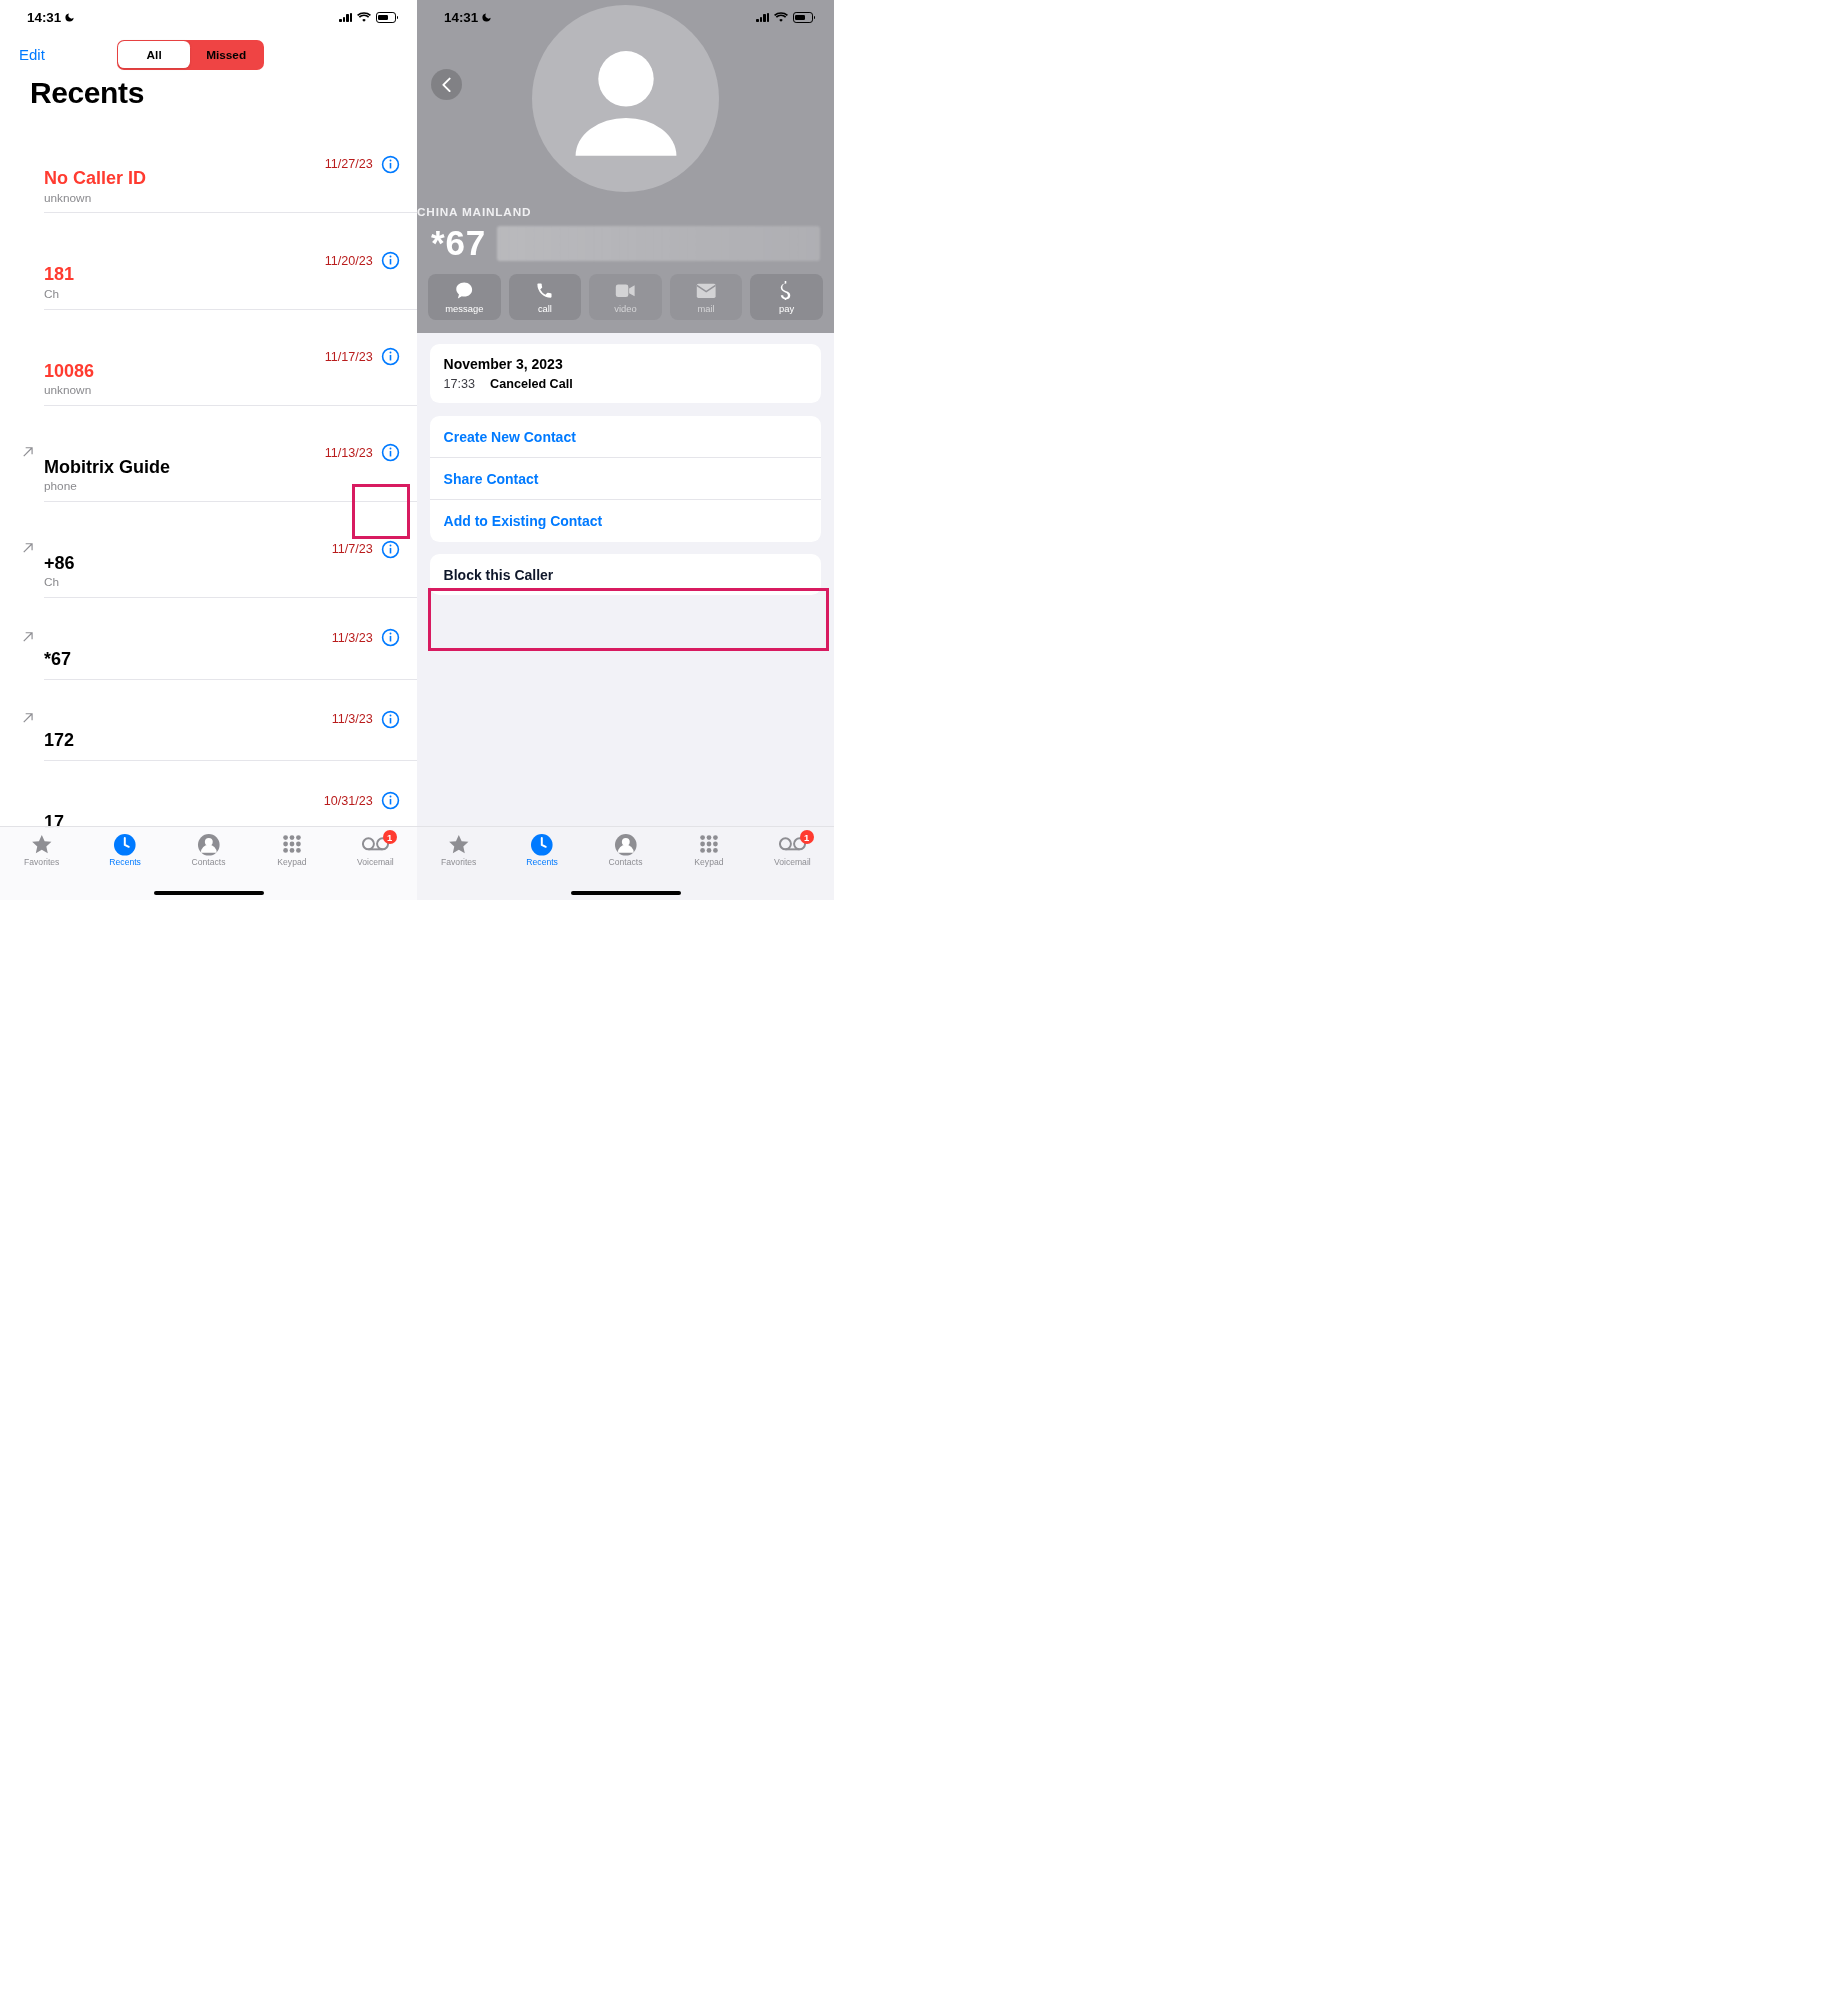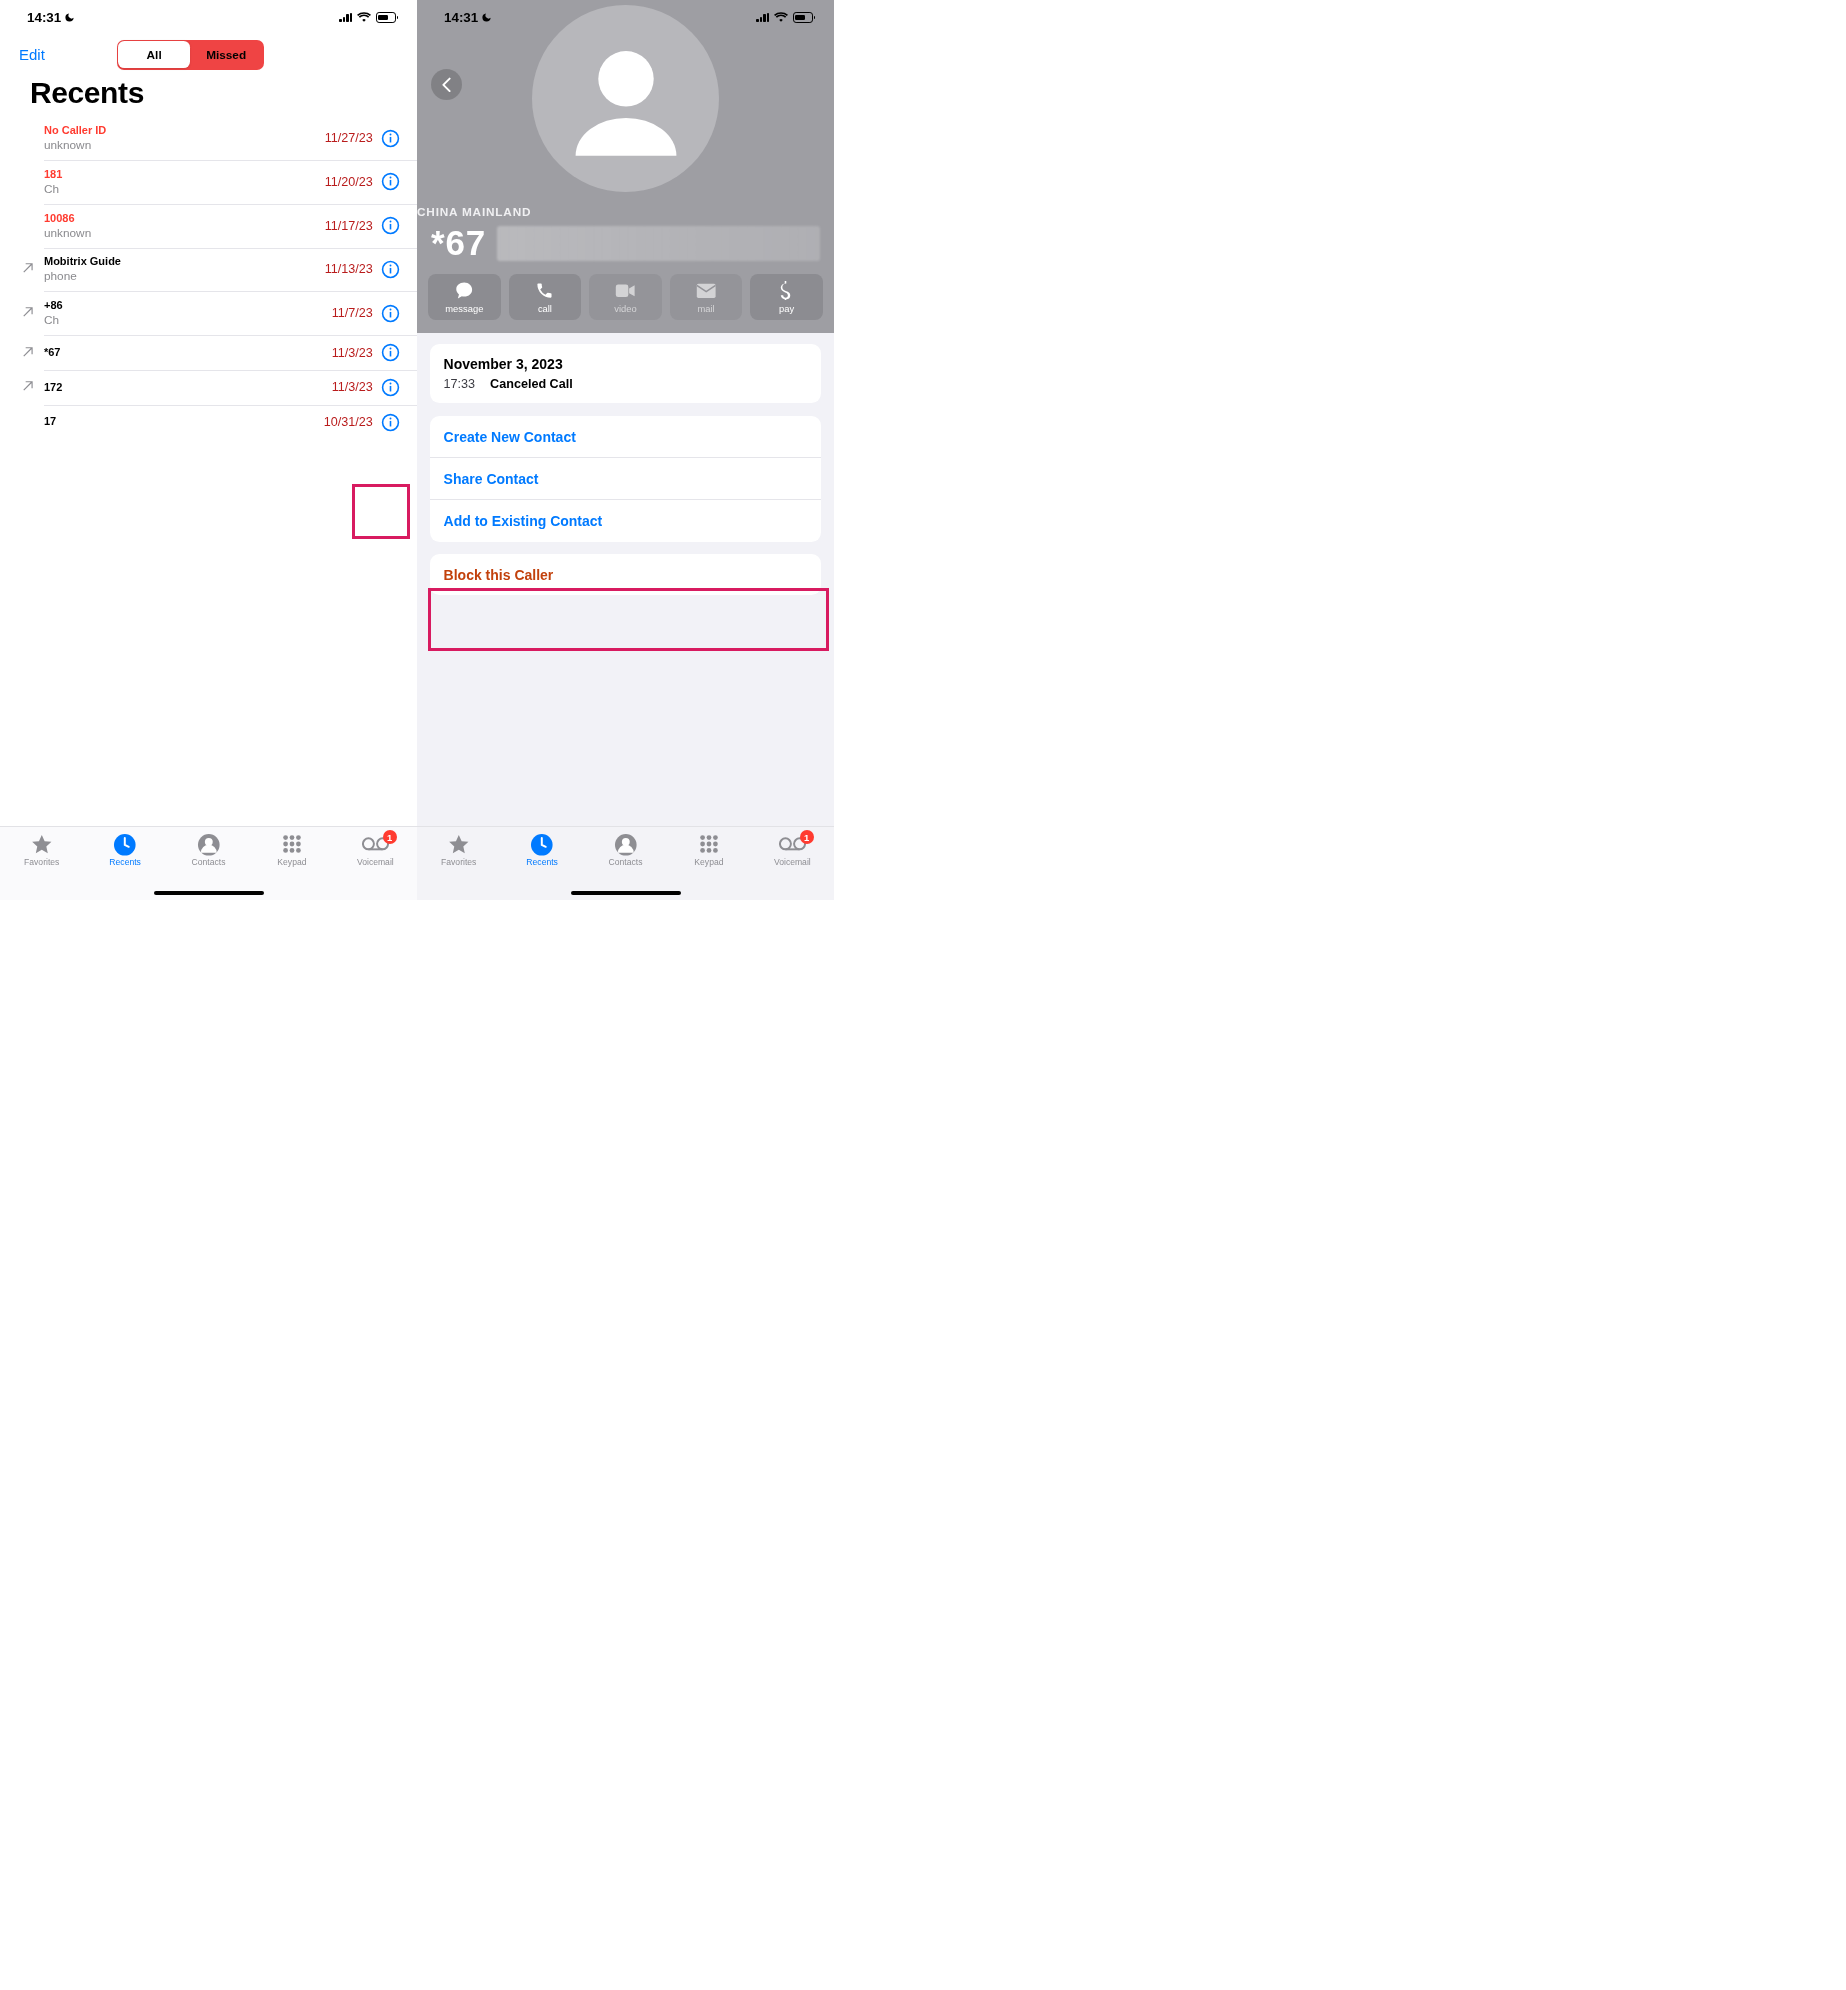--- a/index.html
+++ b/index.html
@@ -37,7 +37,7 @@
   .row .dir-icon { width:15.7px; height:15.7px; margin-right:7.9px; flex-shrink:0; display:flex; align-items:center; justify-content:center; }
   .row.no-icon .dir-icon { visibility:hidden; }
   .row .main { flex:1; min-width:0; }
-  .row .name { font-size:11px; font-weight:600; line-height:1.2; }
+  .row .name { font-size:18px; font-weight:600; line-height:1.2;margin-top:44px; }
   .row .name.missed { color:#ff3b30; }
   .row .sub { font-size:11.8px; color:#8a8a8e; margin-top:0.8px; }
   .row .date { font-size:12.6px; color:#b91c1c; margin-right:7.9px; }

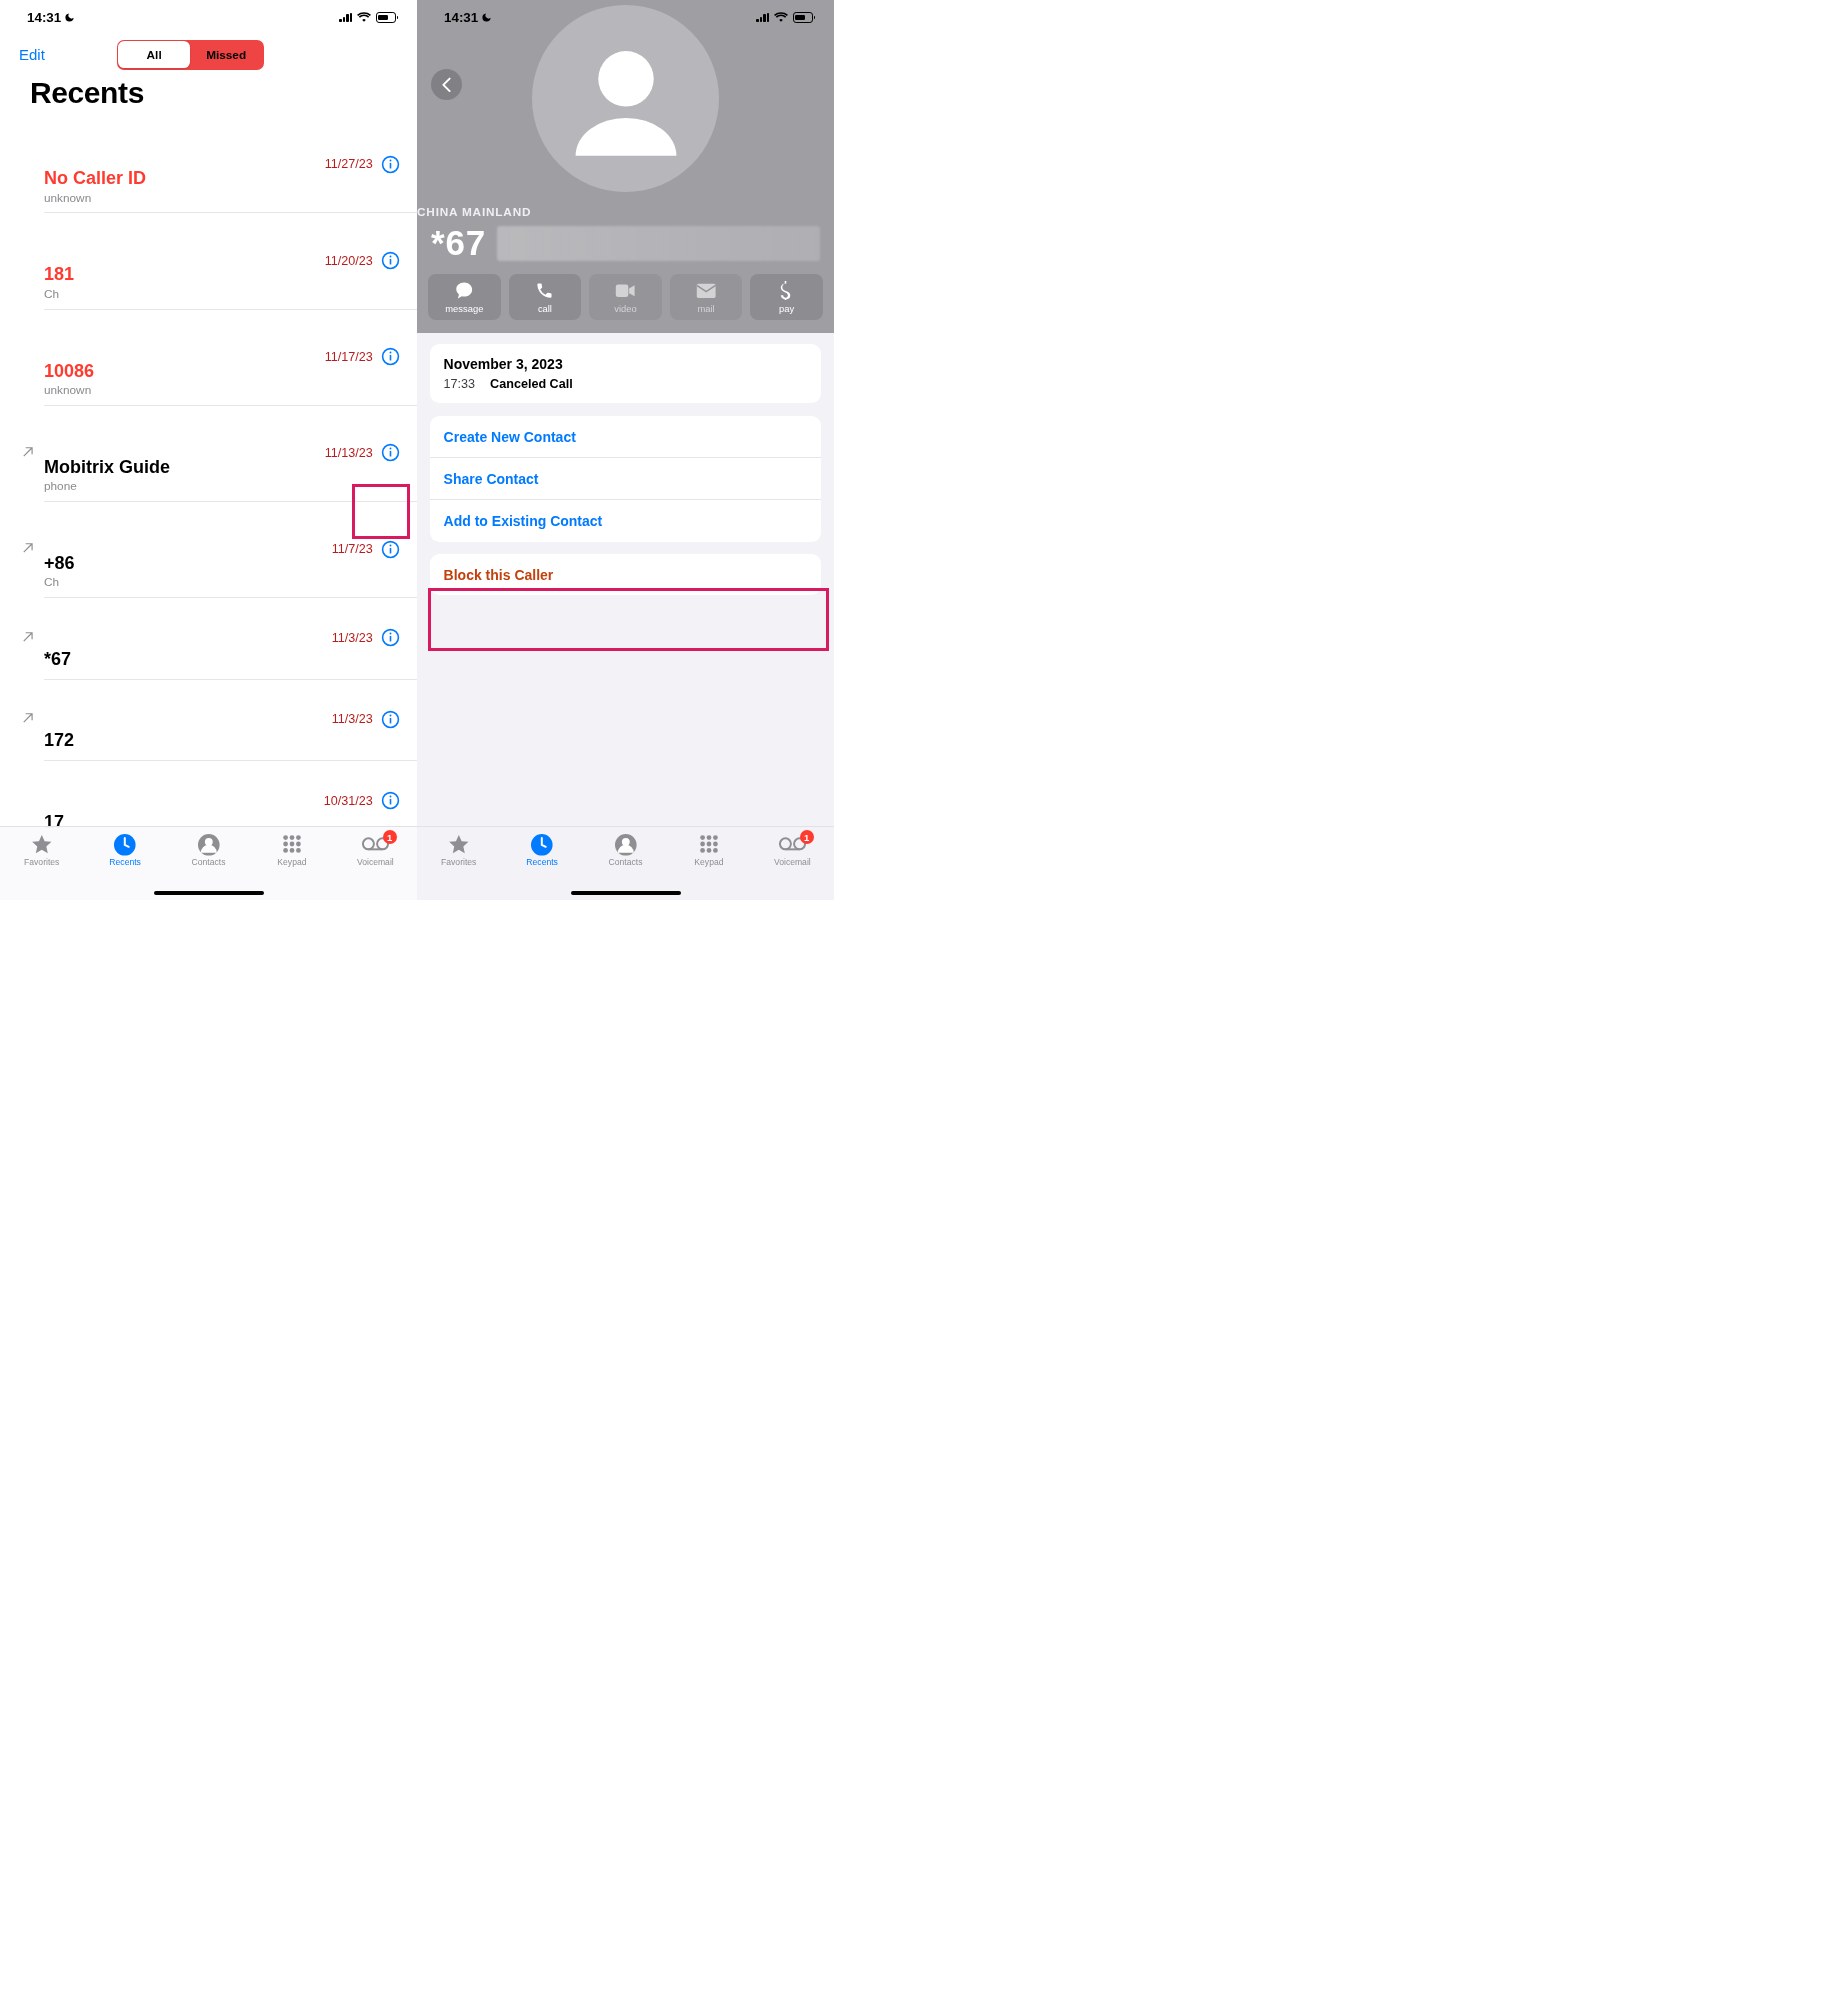--- a/index.html
+++ b/index.html
@@ -71,7 +71,7 @@
   .log-card .log-line { display:flex; gap:15px; padding:1.6px 14px 12.6px; font-size:12.6px; }
   .log-card .log-line .t { color:#3c3c43; }
   .blue { color:#007aff; font-weight:600; }
-  .red { color:#c2410c; font-weight:600; }
+  .red { color:#0f172a; font-weight:600; }
 
   
   .tabbar { position:absolute; left:0; right:0; bottom:0; height:74px; background:rgba(250,250,252,.96); border-top:0.8px solid #e2e2e6; display:flex; justify-content:space-around; padding-top:6.3px; }

